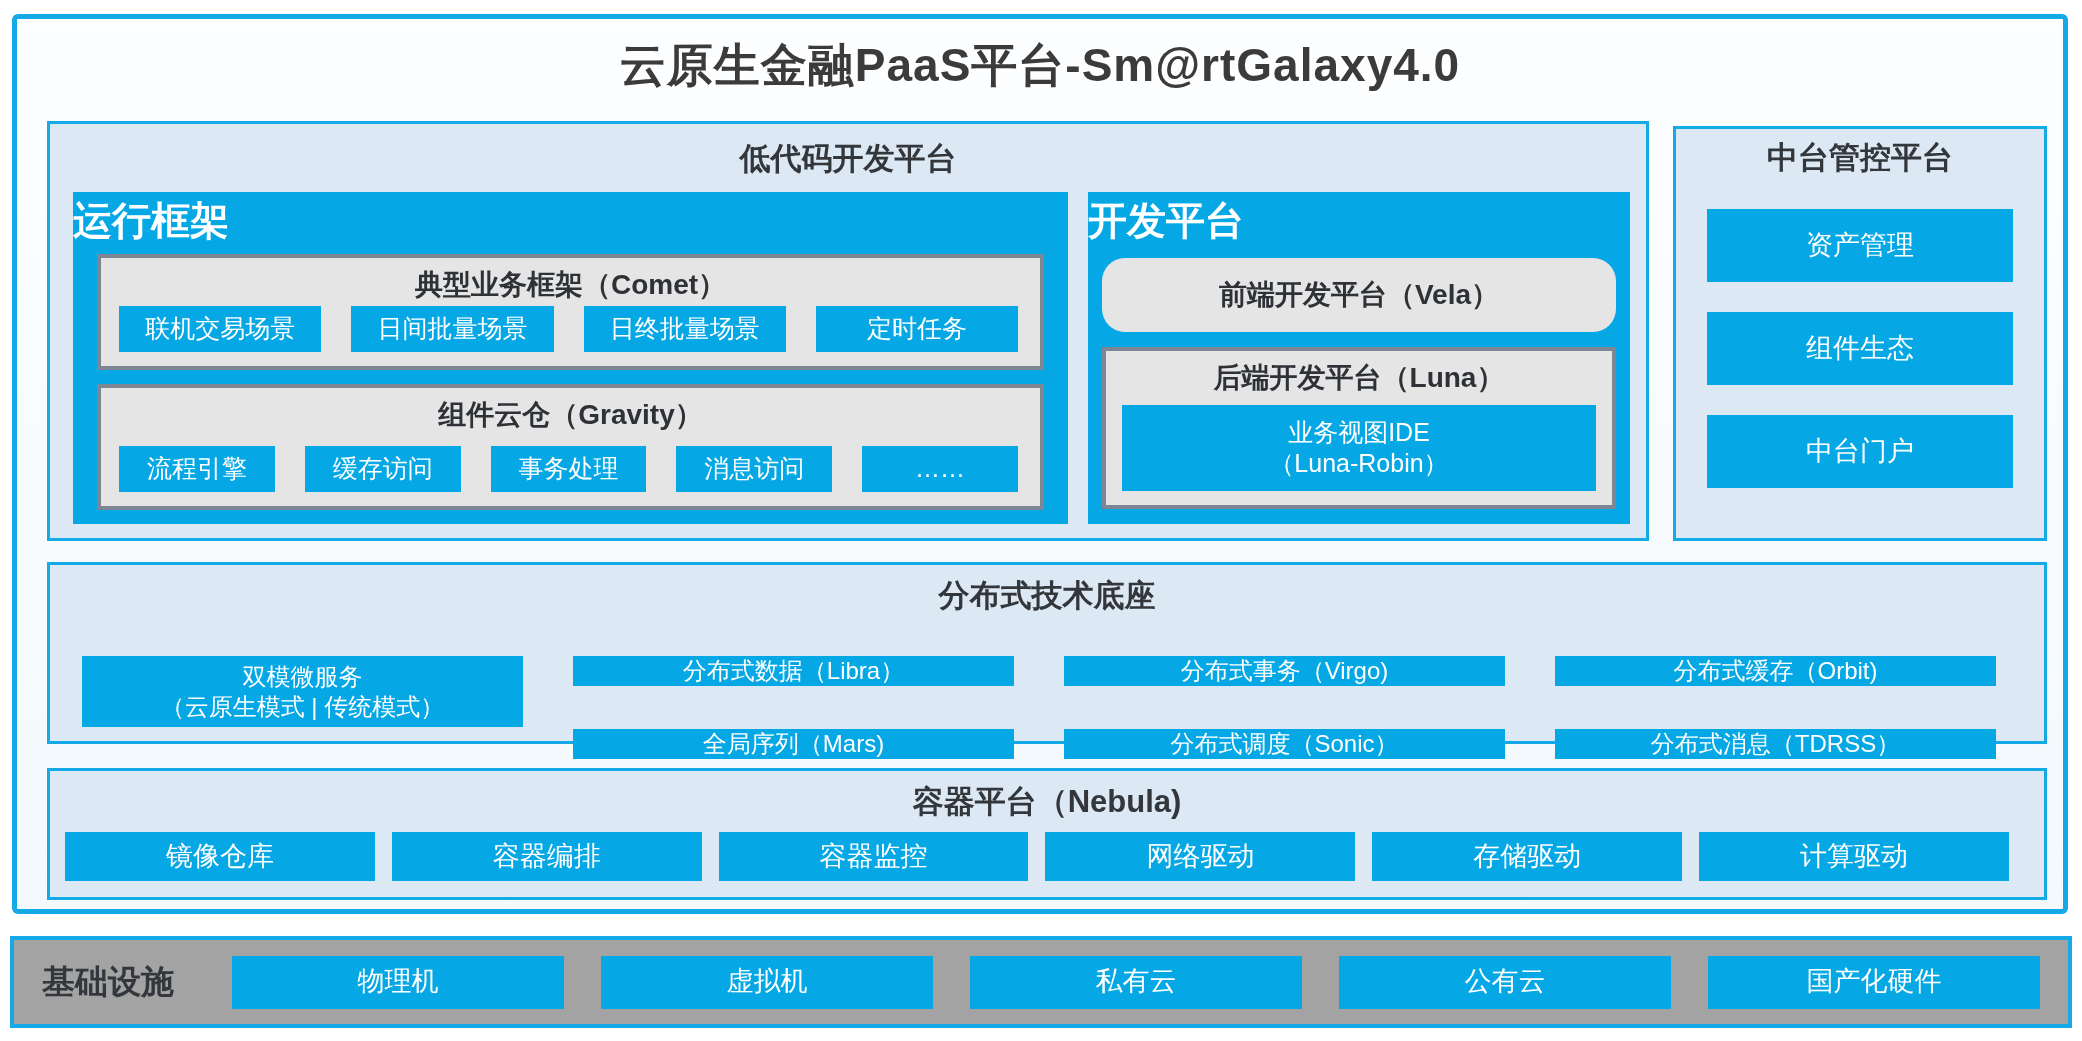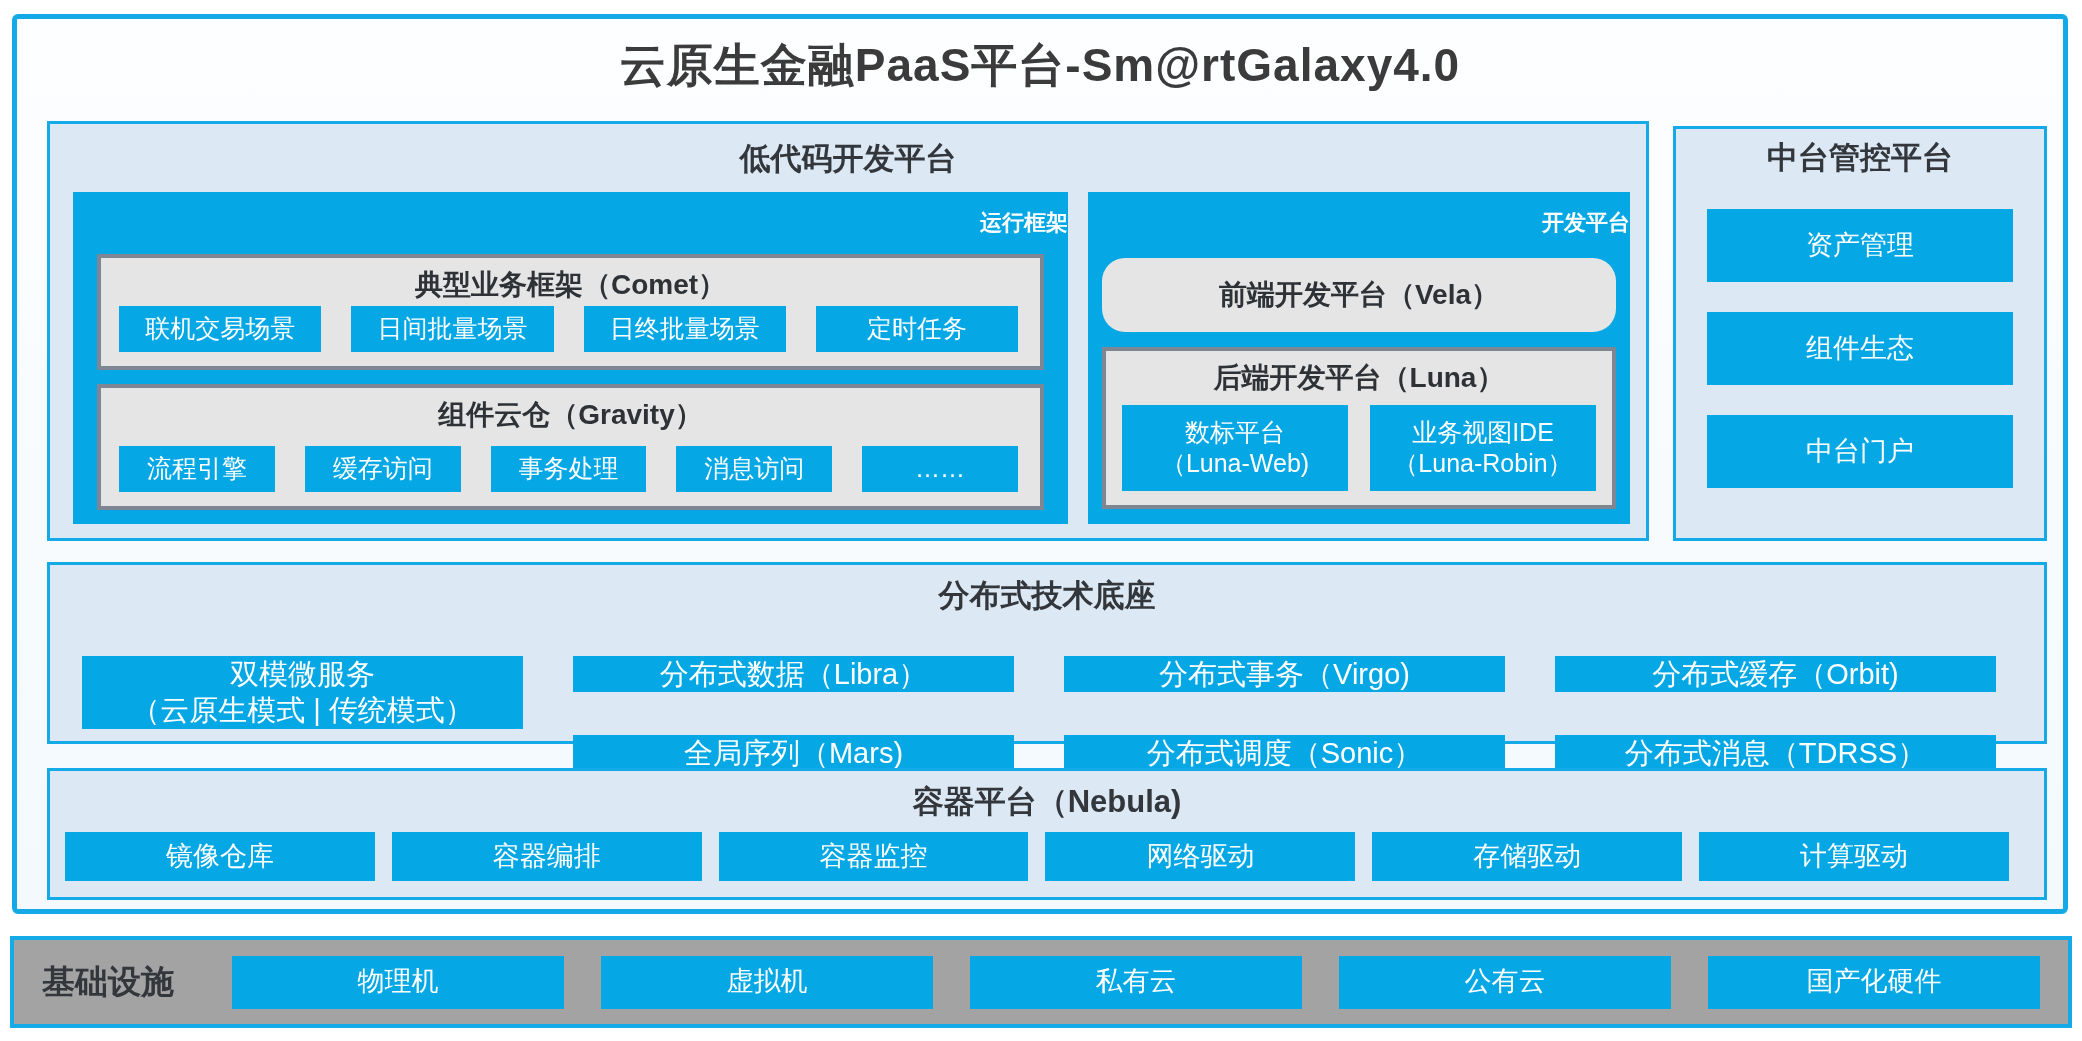--- a/index.html
+++ b/index.html
@@ -50,11 +50,11 @@
     background: #05a8e5;
   }
   .blue-panel-title {
-    text-align: right;
+    text-align: left;
     color: #ffffff;
-    font-size: 22px;
-    font-weight: bold;
-    padding-top: 16px;
+    font-size: 39px;
+    font-weight: bold;
+    padding-top: 2px;
   }
   .btn {
     background: #05a8e5;

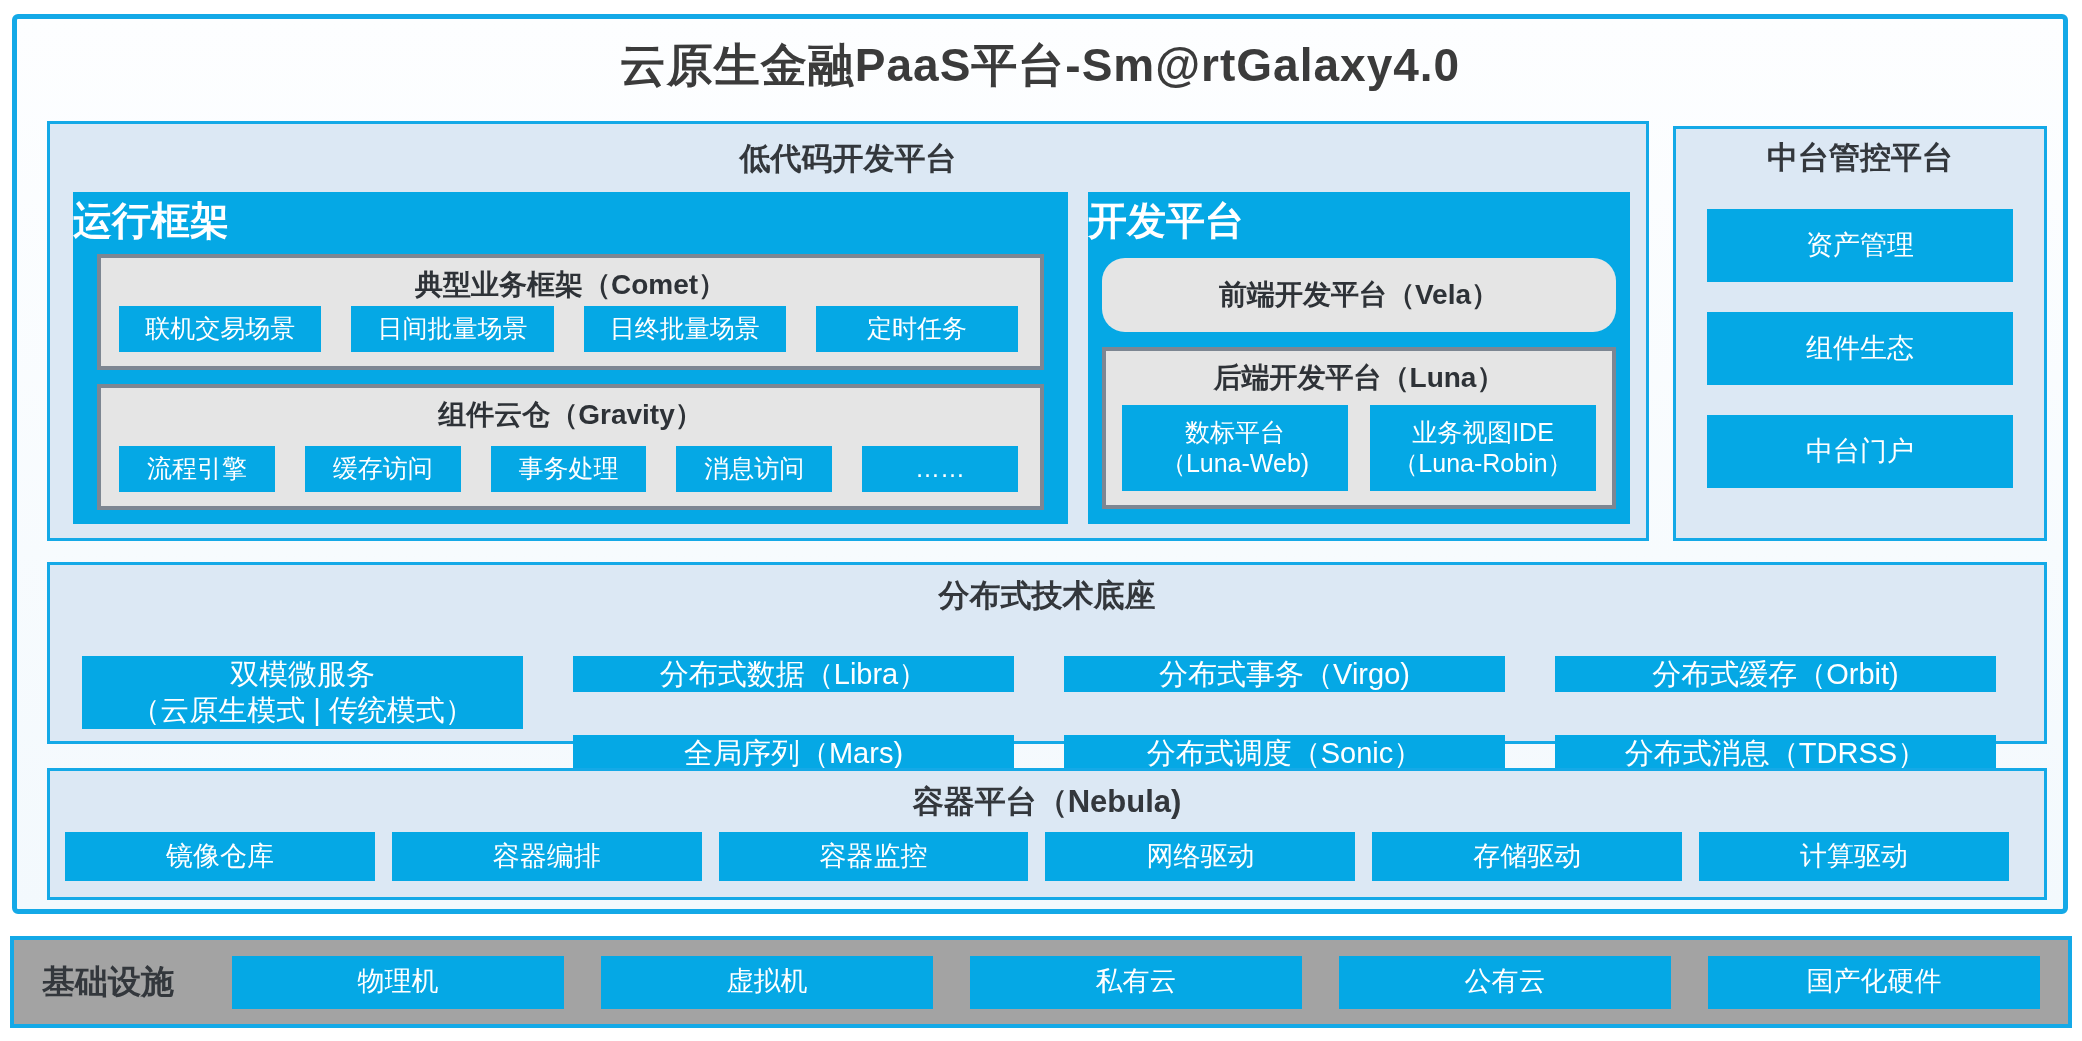--- a/index.html
+++ b/index.html
@@ -203,10 +203,6 @@
           <div class="white-box-title">后端开发平台（Luna）</div>
           <div class="luna-row">
             <div class="btn">
-              <span>数标平台</span>
-              <span>（Luna-Web)</span>
-            </div>
-            <div class="btn">
               <span>业务视图IDE</span>
               <span>（Luna-Robin）</span>
             </div>

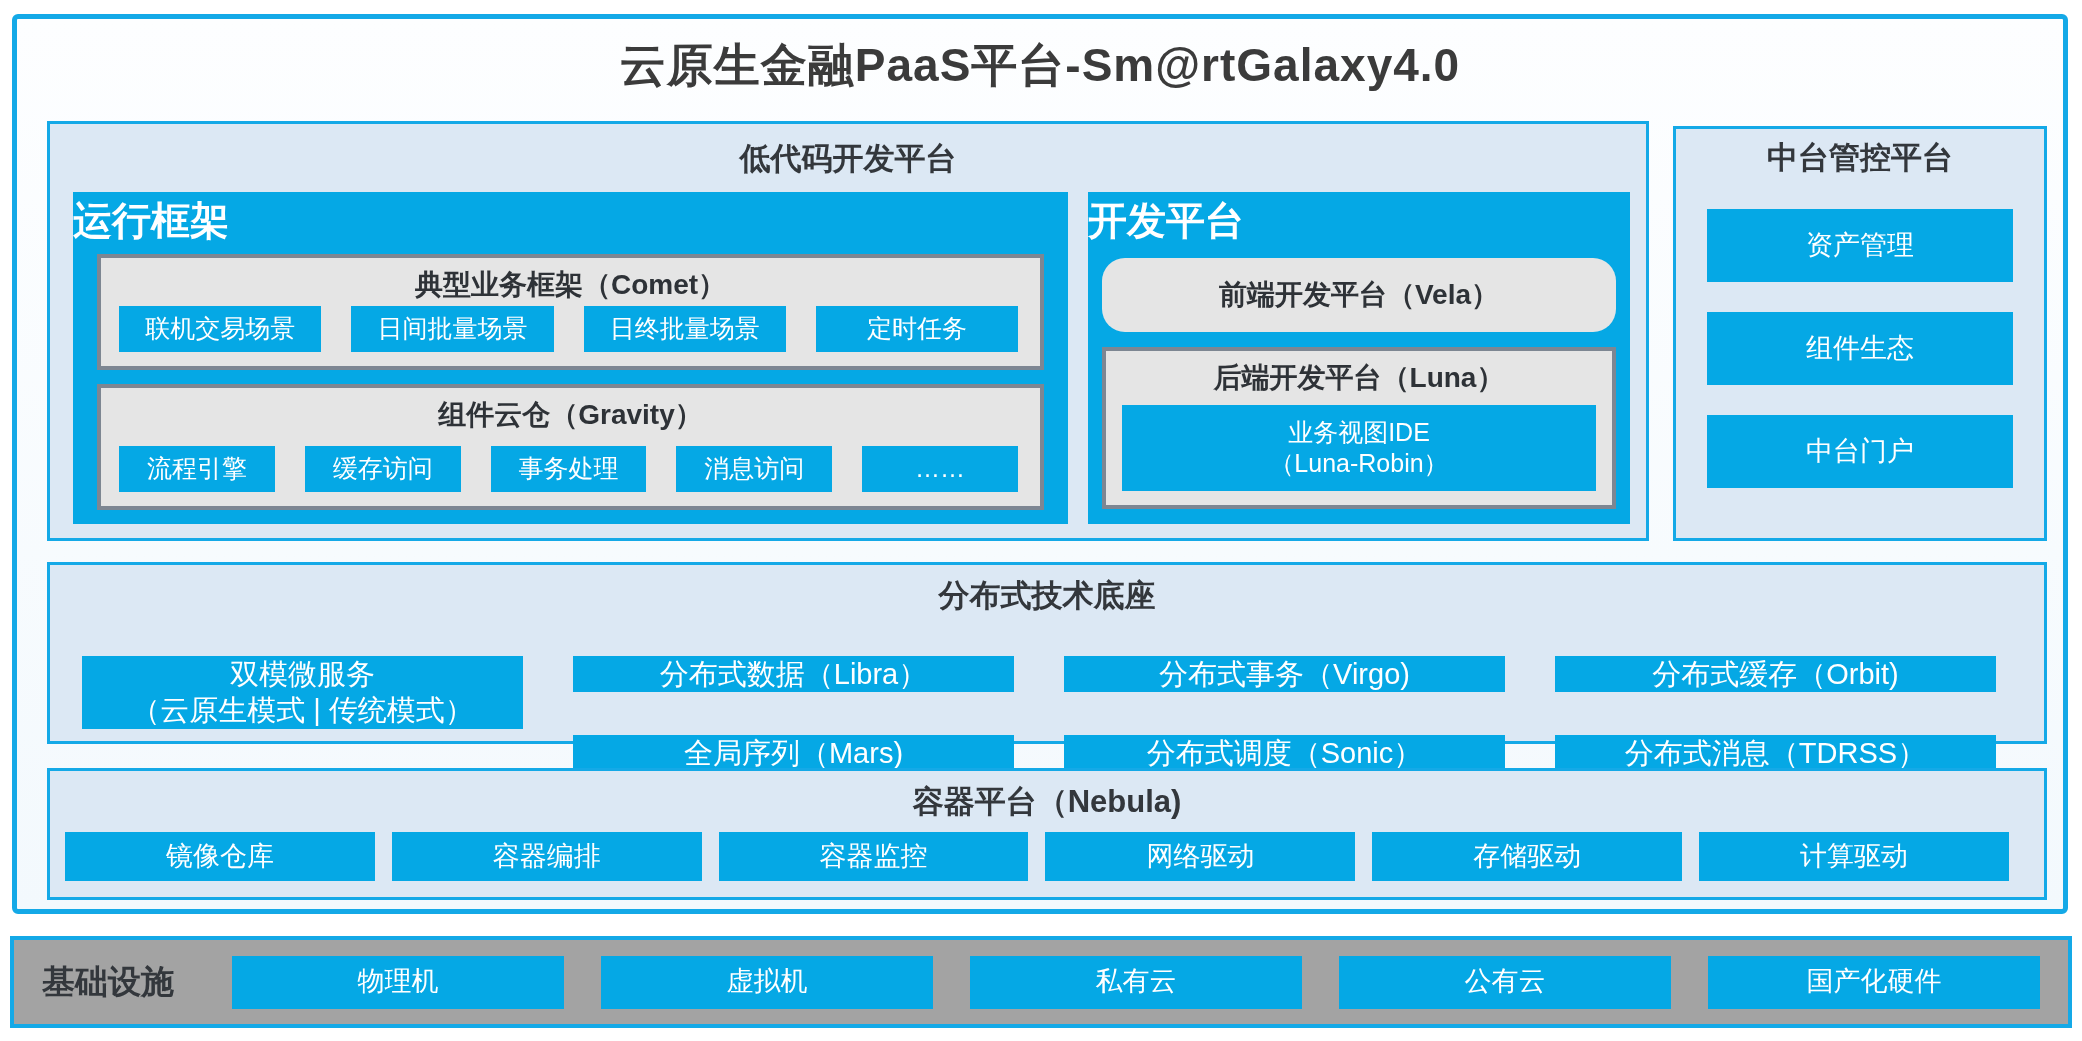--- a/index.html
+++ b/index.html
@@ -125,7 +125,7 @@
     display: flex; gap: 50px;
   }
   .dist-col { flex: 1; display: flex; flex-direction: column; gap: 12px; }
-  .dist-col .btn { flex: 1; font-size: 29px; margin-top: 31px; }
+  .dist-col .btn { flex: 1; font-size: 24px; margin-top: 31px; }
   .dual-mode { flex-direction: column; height: 100%; font-size: 26px; }
 
   

